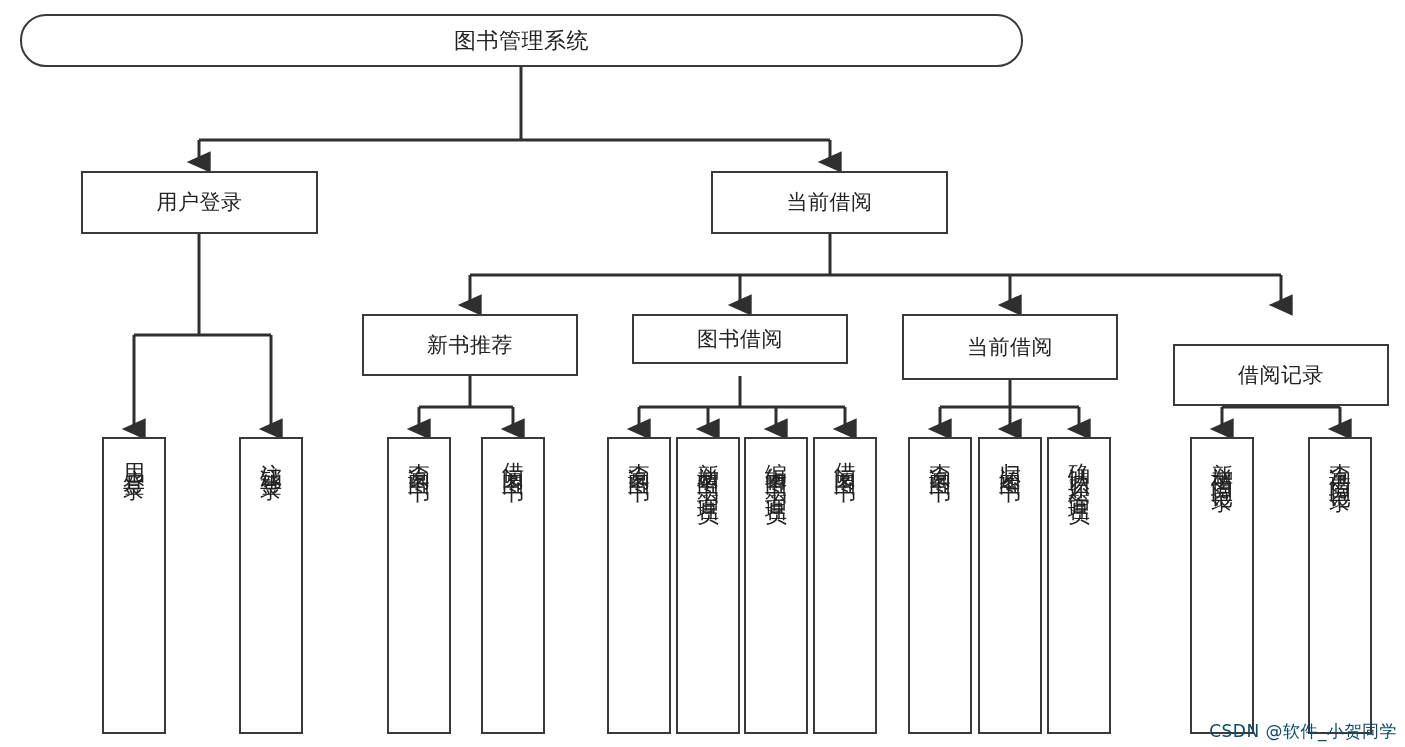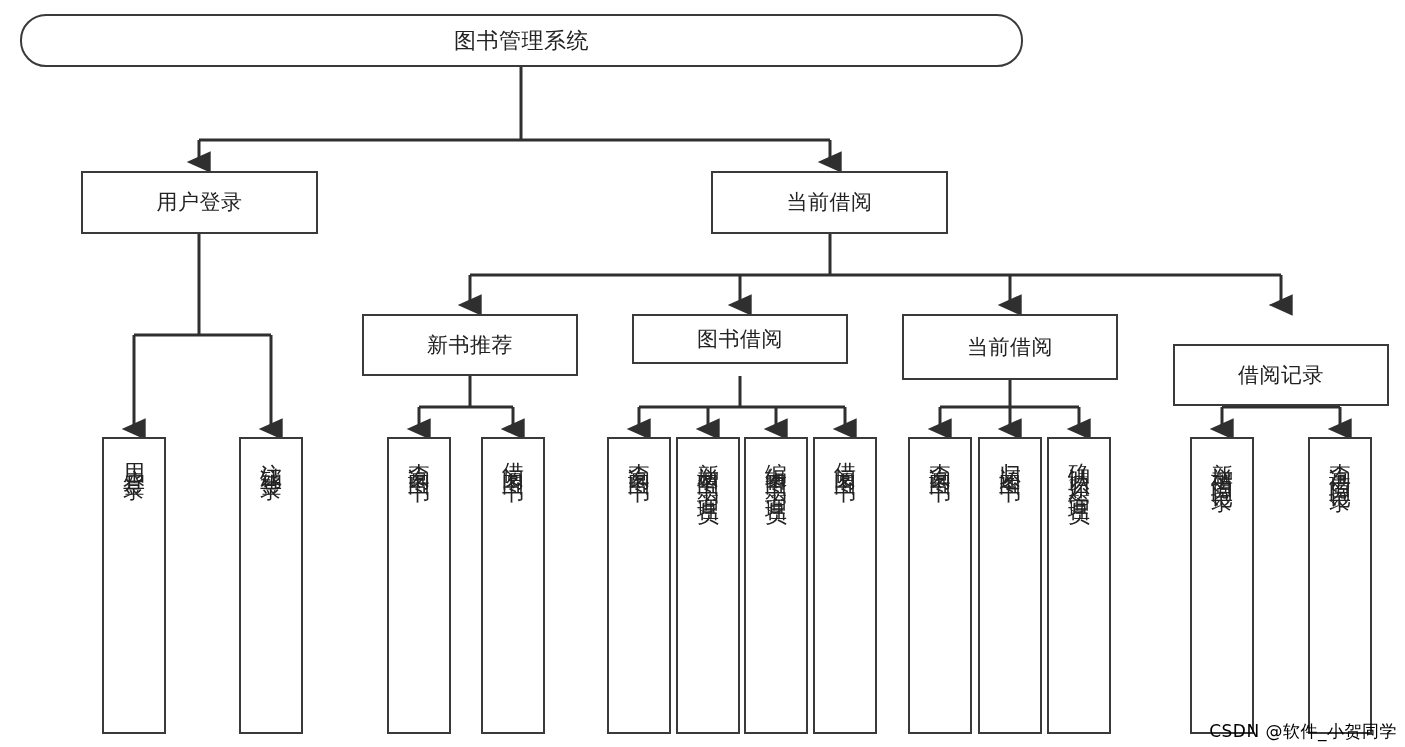--- a/index.html
+++ b/index.html
@@ -68,7 +68,7 @@
     right: 8px;
     bottom: 4px;
     font-size: 17px;
-    color: #000000;
+    color: #0c4a6e;
     letter-spacing: 0.5px;
     user-select: none;
   }

